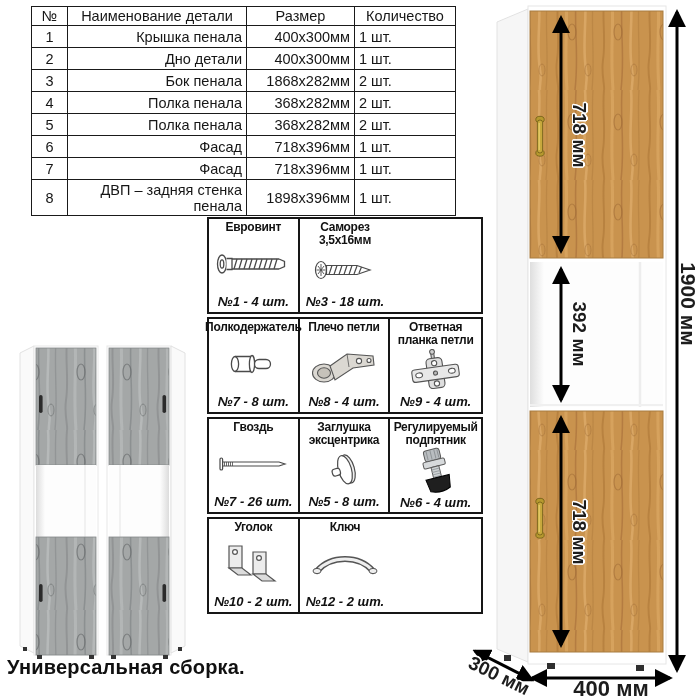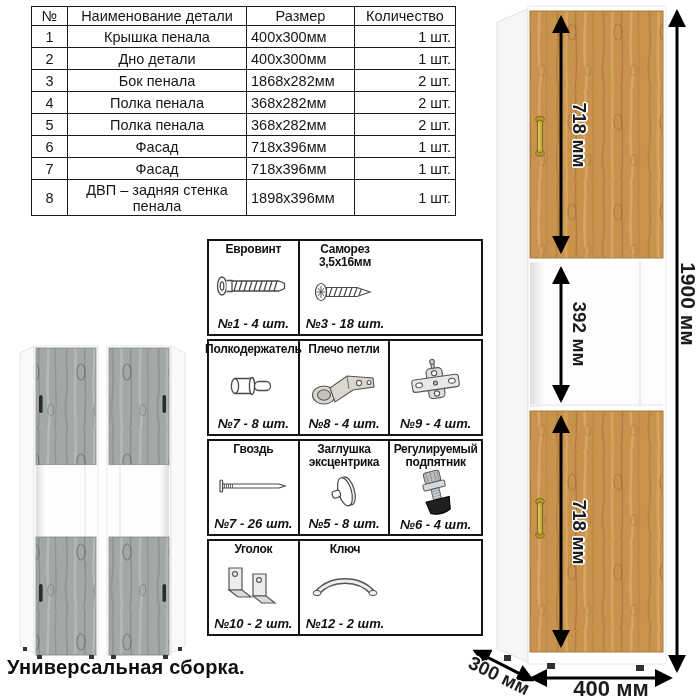--- a/index.html
+++ b/index.html
@@ -13,7 +13,7 @@
   .parts-table th{font-weight:400;text-align:center;}
   .parts-table td{height:19px;}
   .col-num{width:27px;text-align:center;}
-  .col-name{width:170px;text-align:center;padding-left:7px;}
+  .col-name{width:170px;text-align:right;padding-left:7px;}
   .col-size{width:99px;text-align:left;}
   .col-qty{width:92px;text-align:right;}
 

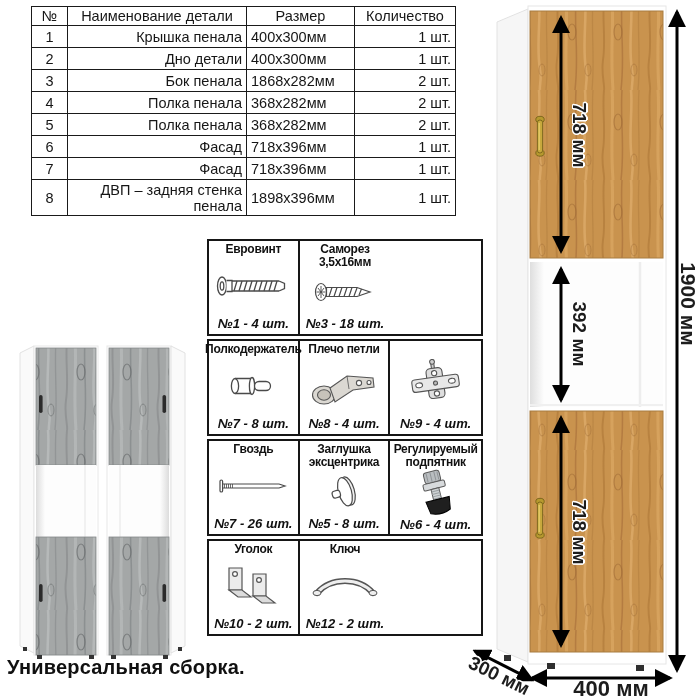--- a/index.html
+++ b/index.html
@@ -14,7 +14,7 @@
   .parts-table td{height:19px;}
   .col-num{width:27px;text-align:center;}
   .col-name{width:170px;text-align:right;padding-left:7px;}
-  .col-size{width:99px;text-align:left;}
+  .col-size{width:99px;text-align:right;}
   .col-qty{width:92px;text-align:right;}
 
   

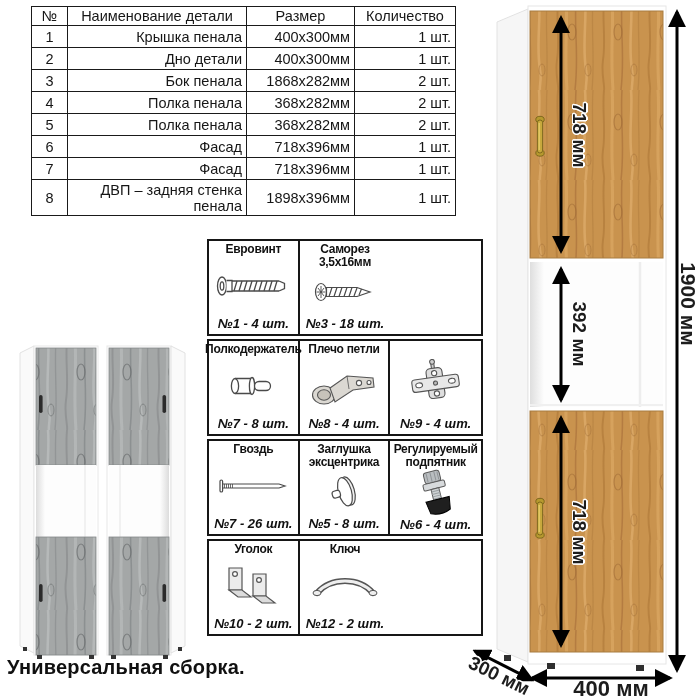--- a/index.html
+++ b/index.html
@@ -15,7 +15,7 @@
   .col-num{width:27px;text-align:center;}
   .col-name{width:170px;text-align:right;padding-left:7px;}
   .col-size{width:99px;text-align:right;}
-  .col-qty{width:92px;text-align:right;}
+  .col-qty{width:92px;text-align:left;}
 
   
   .hw-grid{position:absolute;left:207px;top:217px;width:276px;margin-top:22px;}

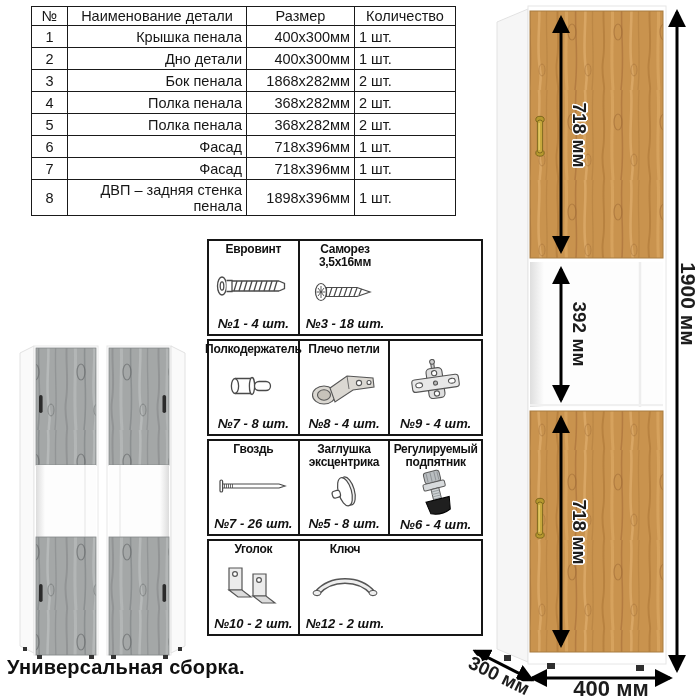--- a/index.html
+++ b/index.html
@@ -18,7 +18,7 @@
   .col-qty{width:92px;text-align:left;}
 
   
-  .hw-grid{position:absolute;left:207px;top:217px;width:276px;margin-top:22px;}
+  .hw-grid{position:absolute;left:207px;top:217px;width:276px;}
   .hw-row{display:flex;border:2px solid #161616;background:#fff;height:93px;margin-bottom:3px;}
   .hw-cell{width:33.333%;display:flex;flex-direction:column;align-items:center;
            justify-content:space-between;padding:2px 1px 3px;box-sizing:border-box;

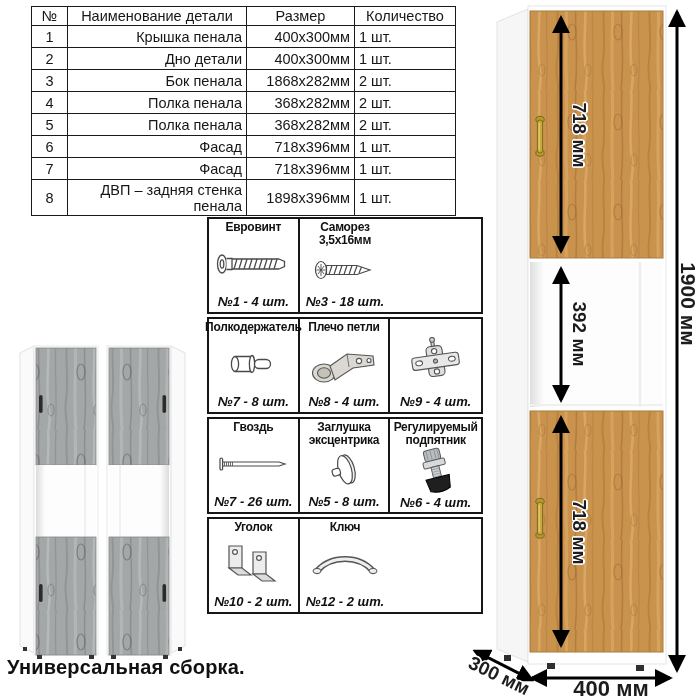--- a/index.html
+++ b/index.html
@@ -176,6 +176,7 @@
         <div class="hw-count">№8 - 4 шт.</div>
       </div>
       <div class="hw-cell">
+        <div class="hw-title">Ответная планка петли</div>
         <div class="hw-icon">
           <svg width="58" height="42" viewBox="0 0 58 42" stroke="#555" fill="none" stroke-width="1.1">
             <g transform="rotate(-8 29 24)">

